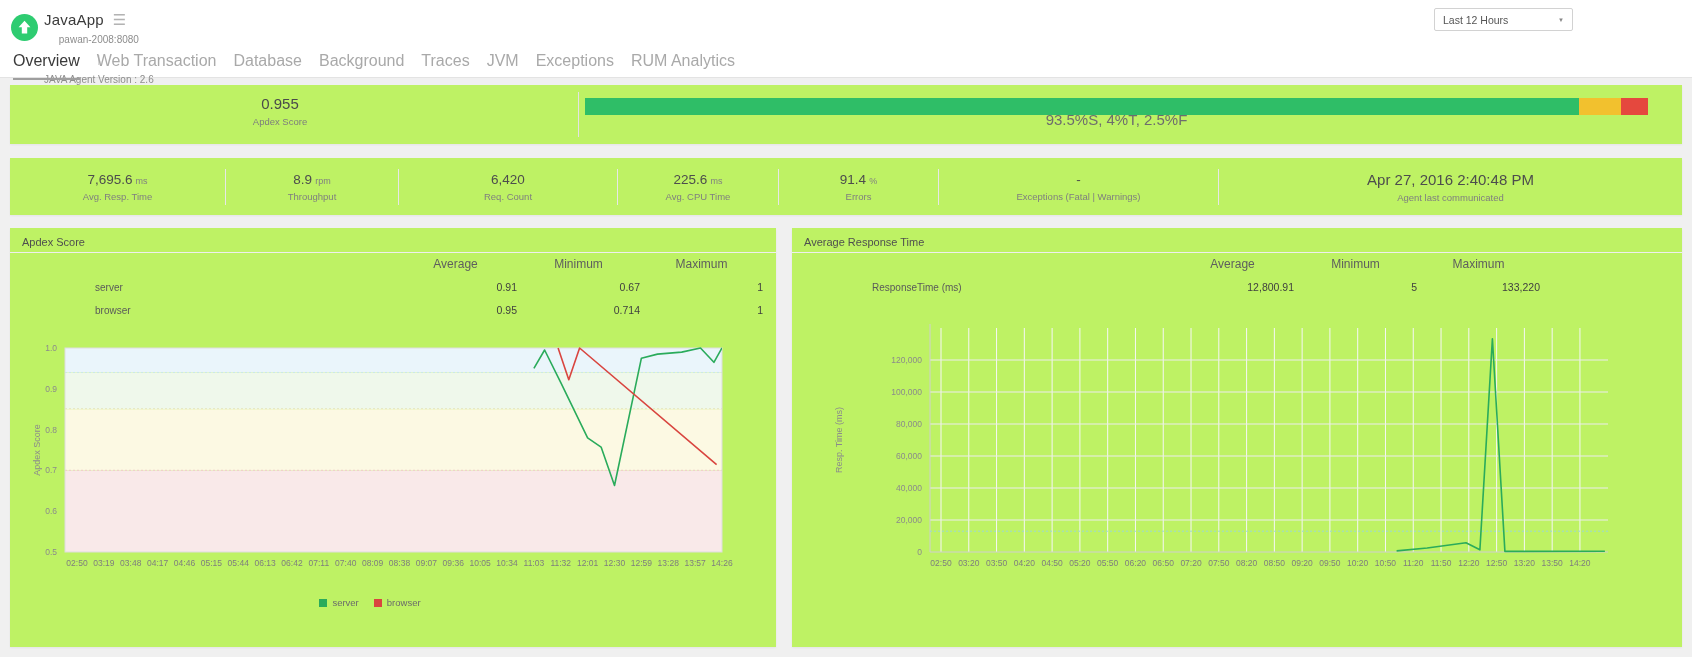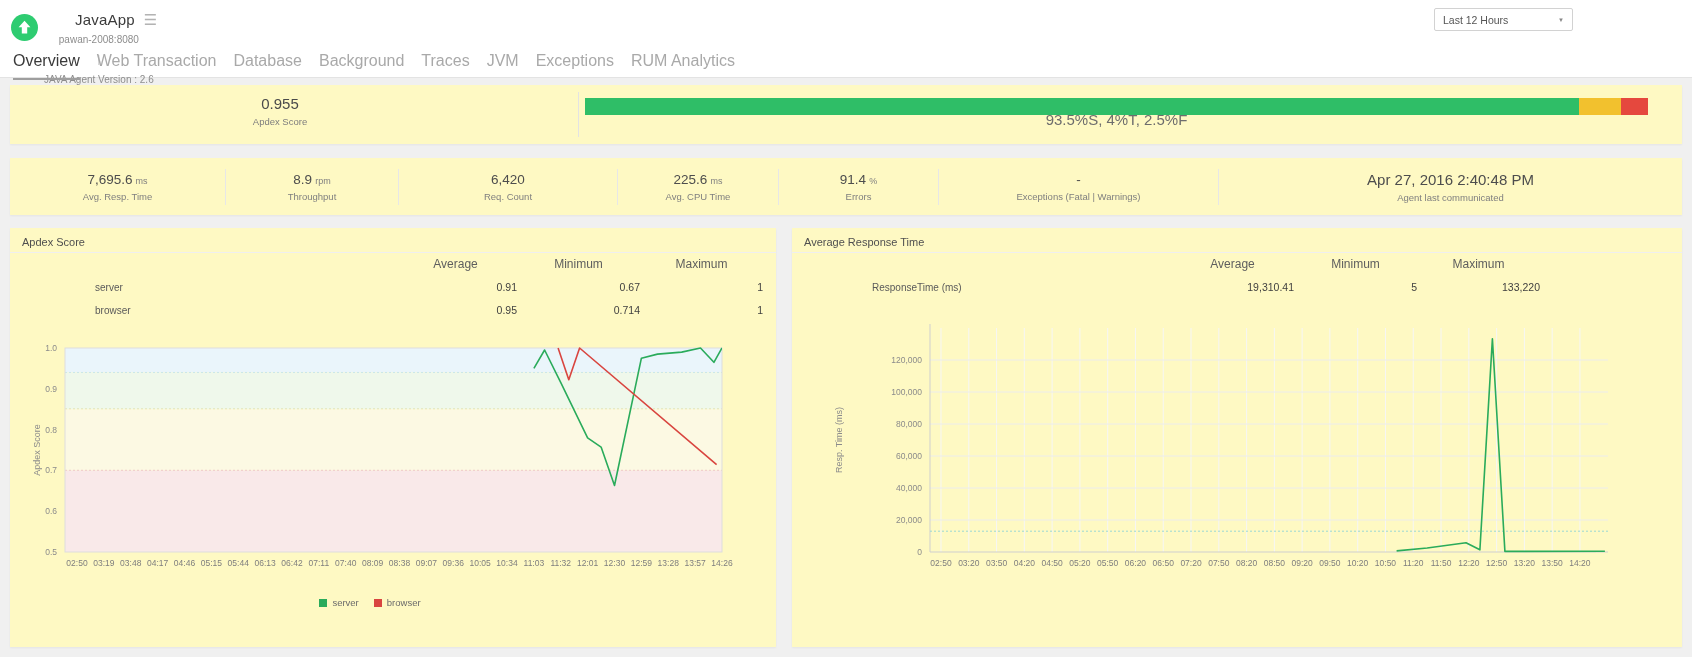--- a/index.html
+++ b/index.html
@@ -15,7 +15,7 @@
     background:#ffffff;border-bottom:1px solid #e3e3e3;
   }
   .status-badge{position:absolute;left:11px;top:14px;width:27px;height:27px;}
-  .title-row{position:absolute;left:44px;top:11px;display:flex;align-items:center;gap:9px;margin-left:31px;}
+  .title-row{position:absolute;left:44px;top:11px;display:flex;align-items:center;gap:9px;}
   .app-title{font-size:15px;color:#3b3b3b;letter-spacing:.2px;}
   .hamburger{color:#b3b3b3;font-size:15px;line-height:1;cursor:pointer;}
   .subtitle{position:absolute;left:44px;top:34px;font-size:10px;color:#8d8d8d;display:flex;gap:9px;align-items:center;flex-direction:column;}

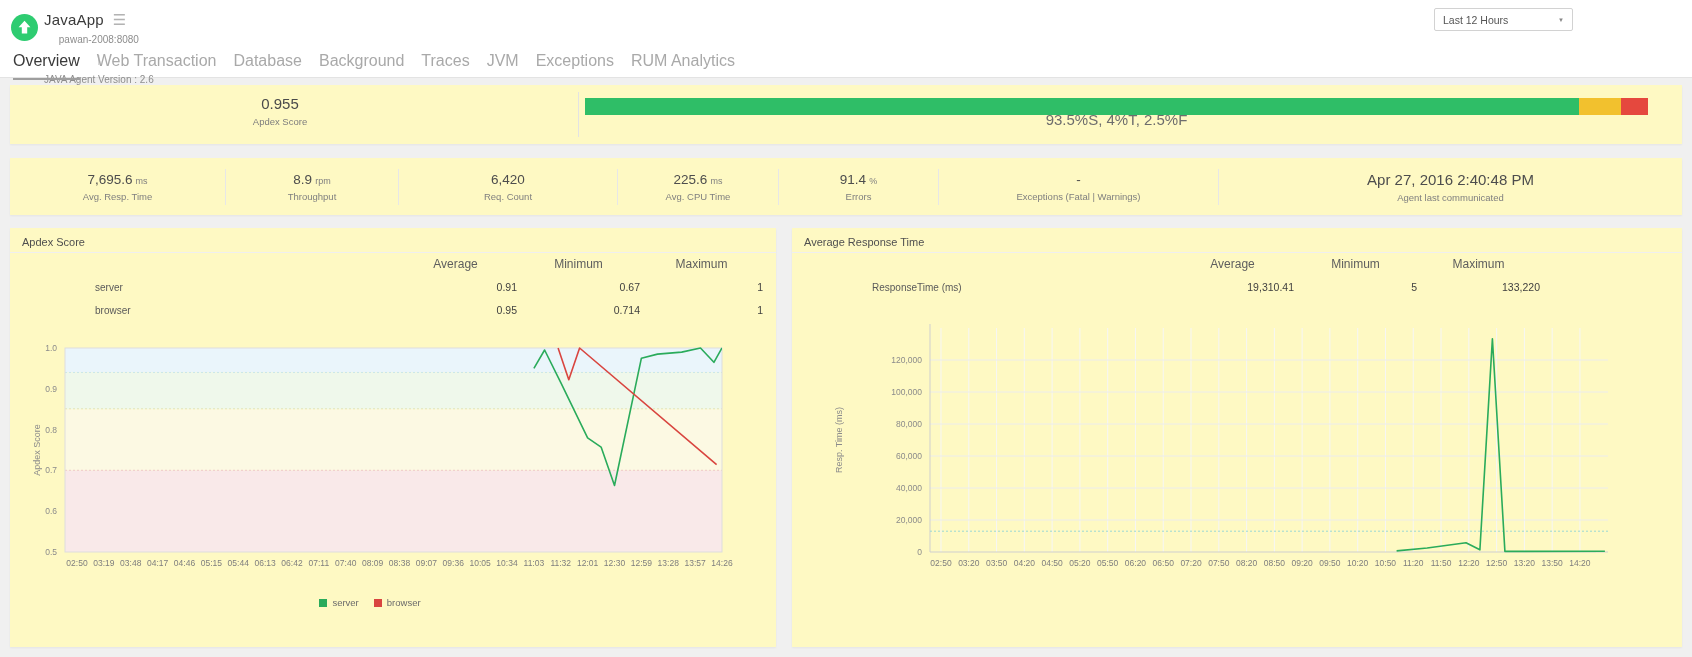--- a/index.html
+++ b/index.html
@@ -30,7 +30,7 @@
   .tabs{position:absolute;left:13px;top:52px;display:flex;gap:17px;font-size:16px;}
   .tab{color:#a9a9a9;padding-bottom:8px;cursor:pointer;}
   .tab.active{color:#3a3a3a;border-bottom:2px solid #9e9e9e;}
-  .panel{position:absolute;background:#fef9c3;box-shadow:0 1px 2px rgba(0,0,0,0.05);}
+  .panel{position:absolute;background:#bef264;box-shadow:0 1px 2px rgba(0,0,0,0.05);}
   .panel-apdex-summary{left:10px;top:85px;width:1672px;height:59px;}
   .score{position:absolute;left:150px;top:10px;width:240px;text-align:center;}
   .score-value{font-size:15px;color:#4a4a4a;}

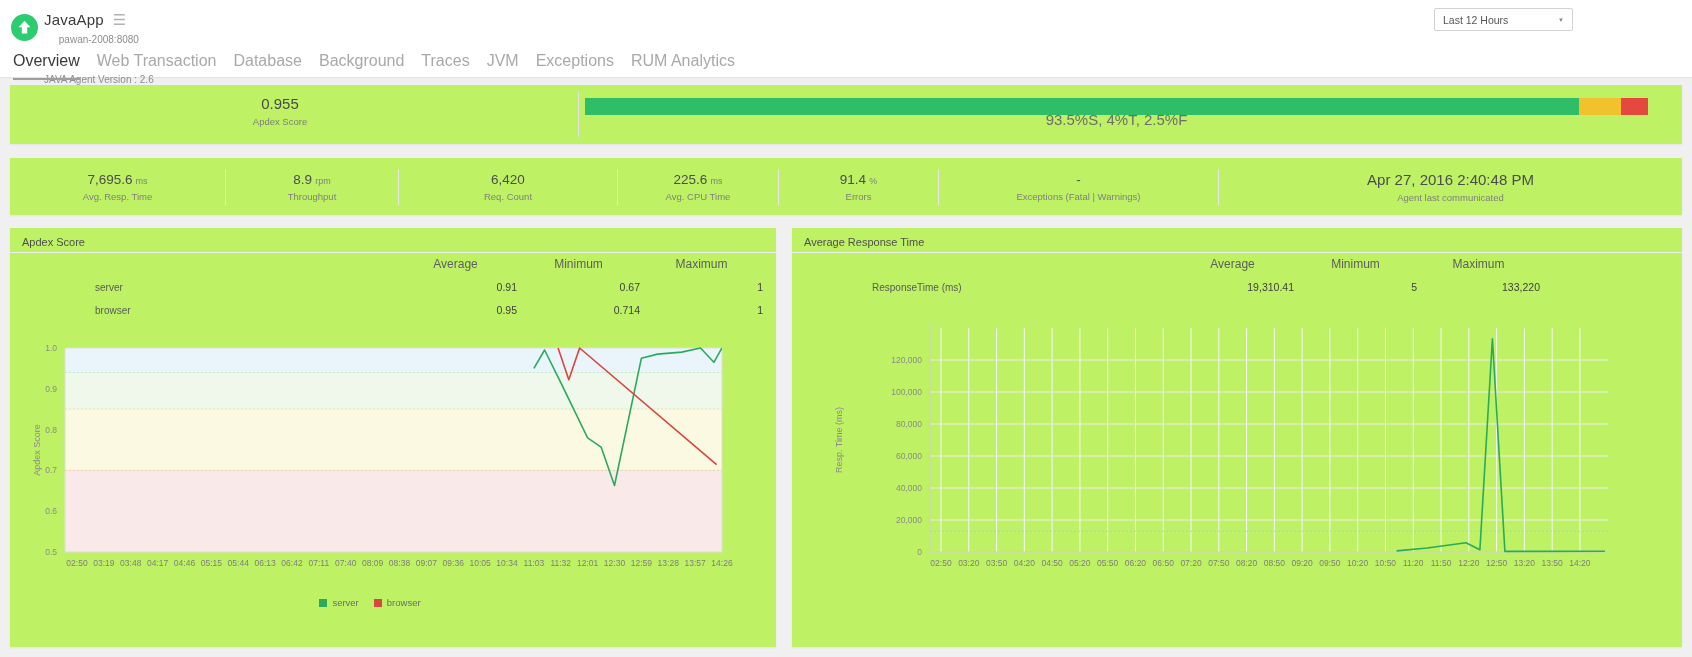--- a/index.html
+++ b/index.html
@@ -237,7 +237,7 @@
       <div class="cell h">Minimum</div>
       <div class="cell h">Maximum</div>
       <div class="cell name">ResponseTime (ms)</div>
-      <div class="cell v">19,310.41</div>
+      <div class="cell v">12,800.91</div>
       <div class="cell v">5</div>
       <div class="cell v">133,220</div>
     </div>

